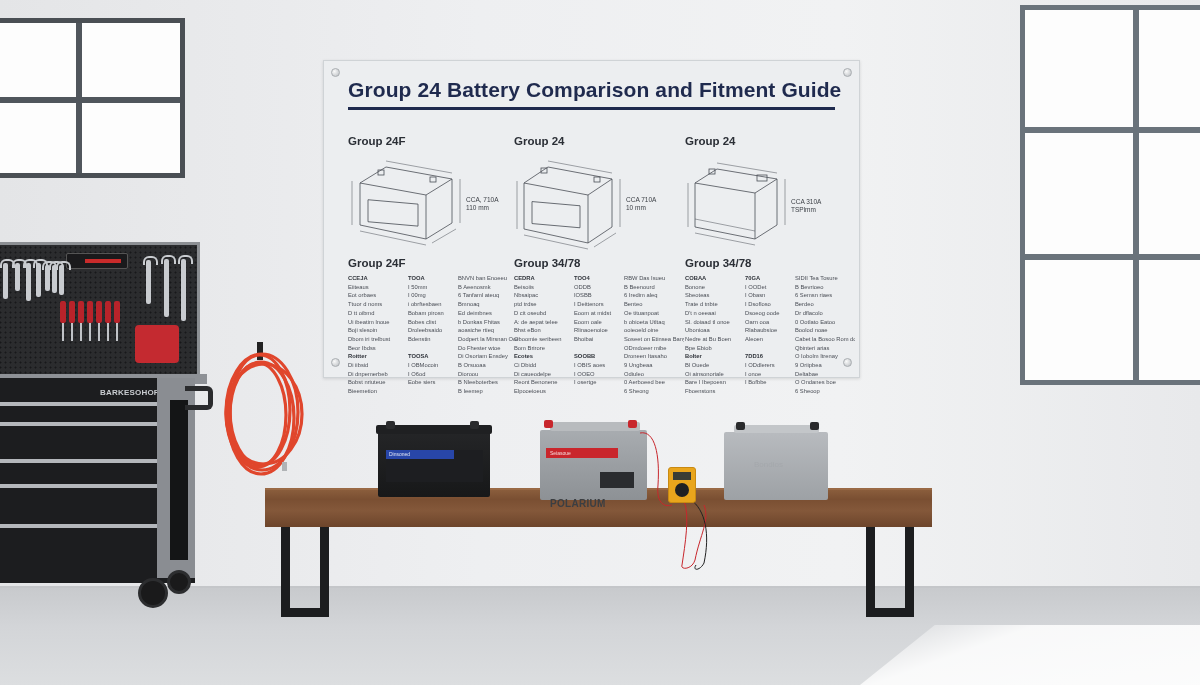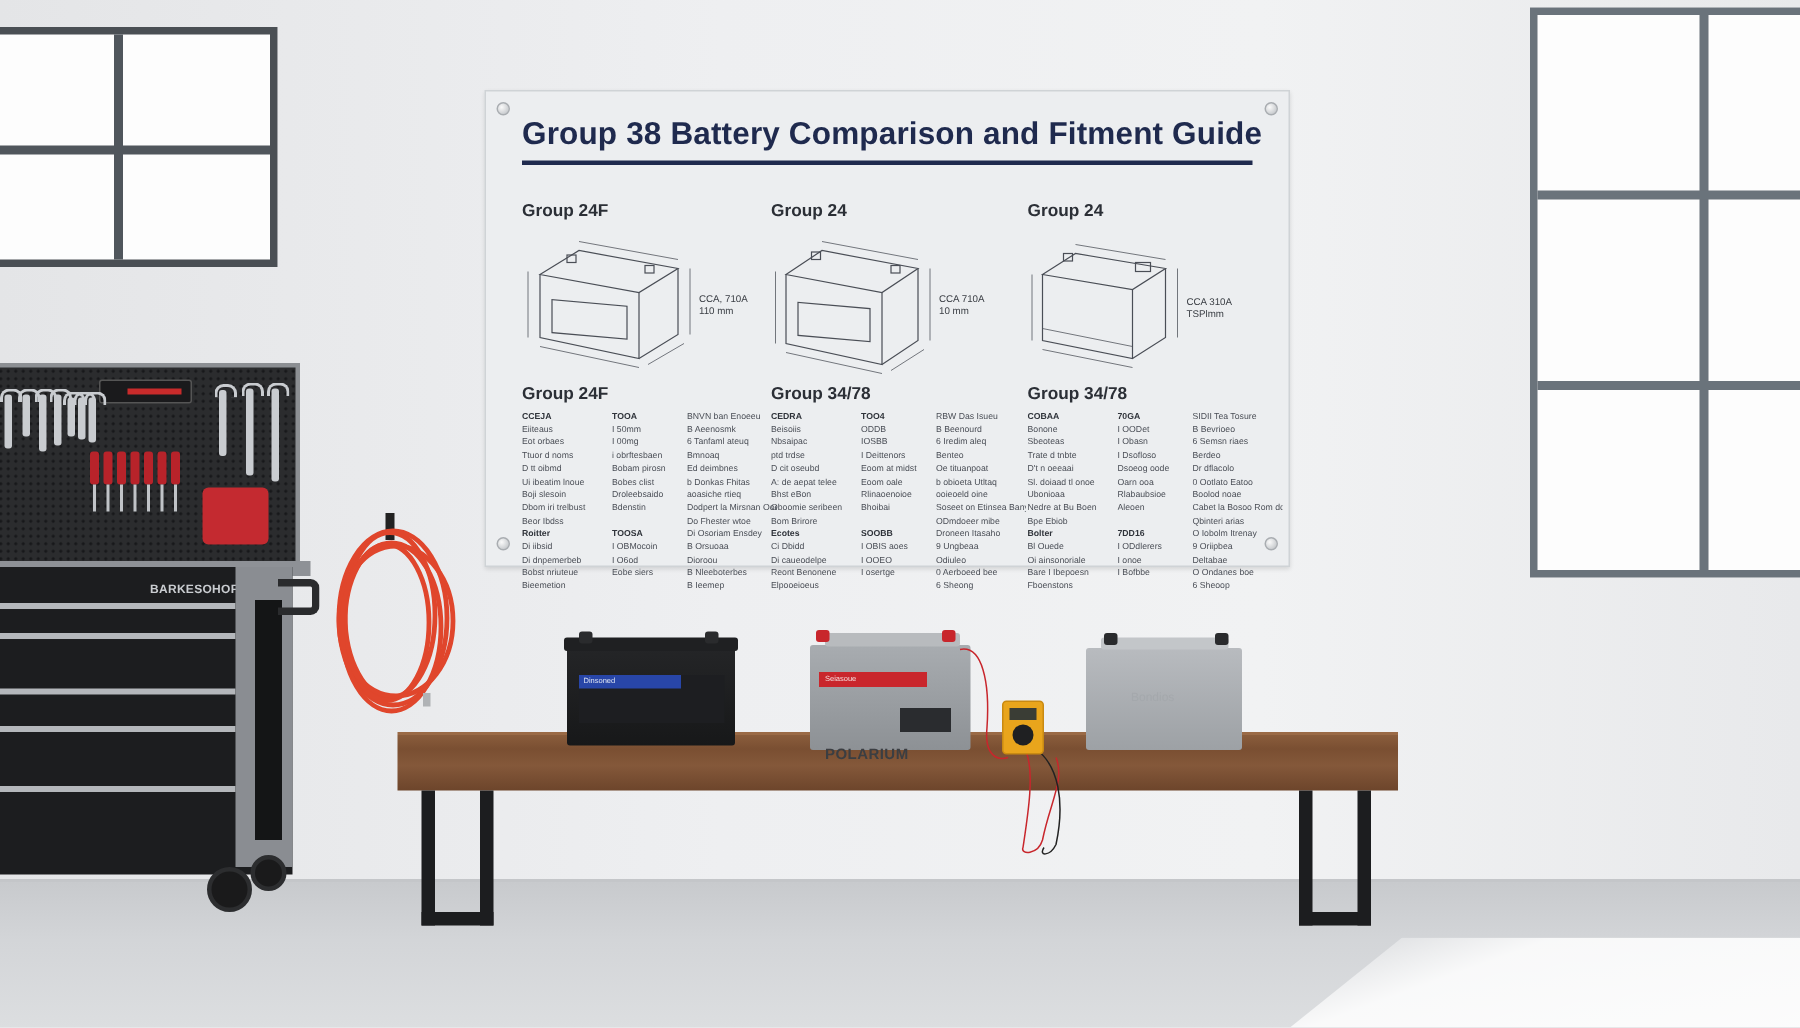--- a/index.html
+++ b/index.html
@@ -122,7 +122,7 @@
   <div class="standoff" style="left:7px; top:297px;"></div>
   <div class="standoff" style="left:519px; top:297px;"></div>
 
-  <div class="sign-title">Group 38 Battery Comparison and Fitment Guide</div>
+  <div class="sign-title">Group 24 Battery Comparison and Fitment Guide</div>
   <div class="sign-rule"></div>
 
   <div class="col" style="left:24px;">

